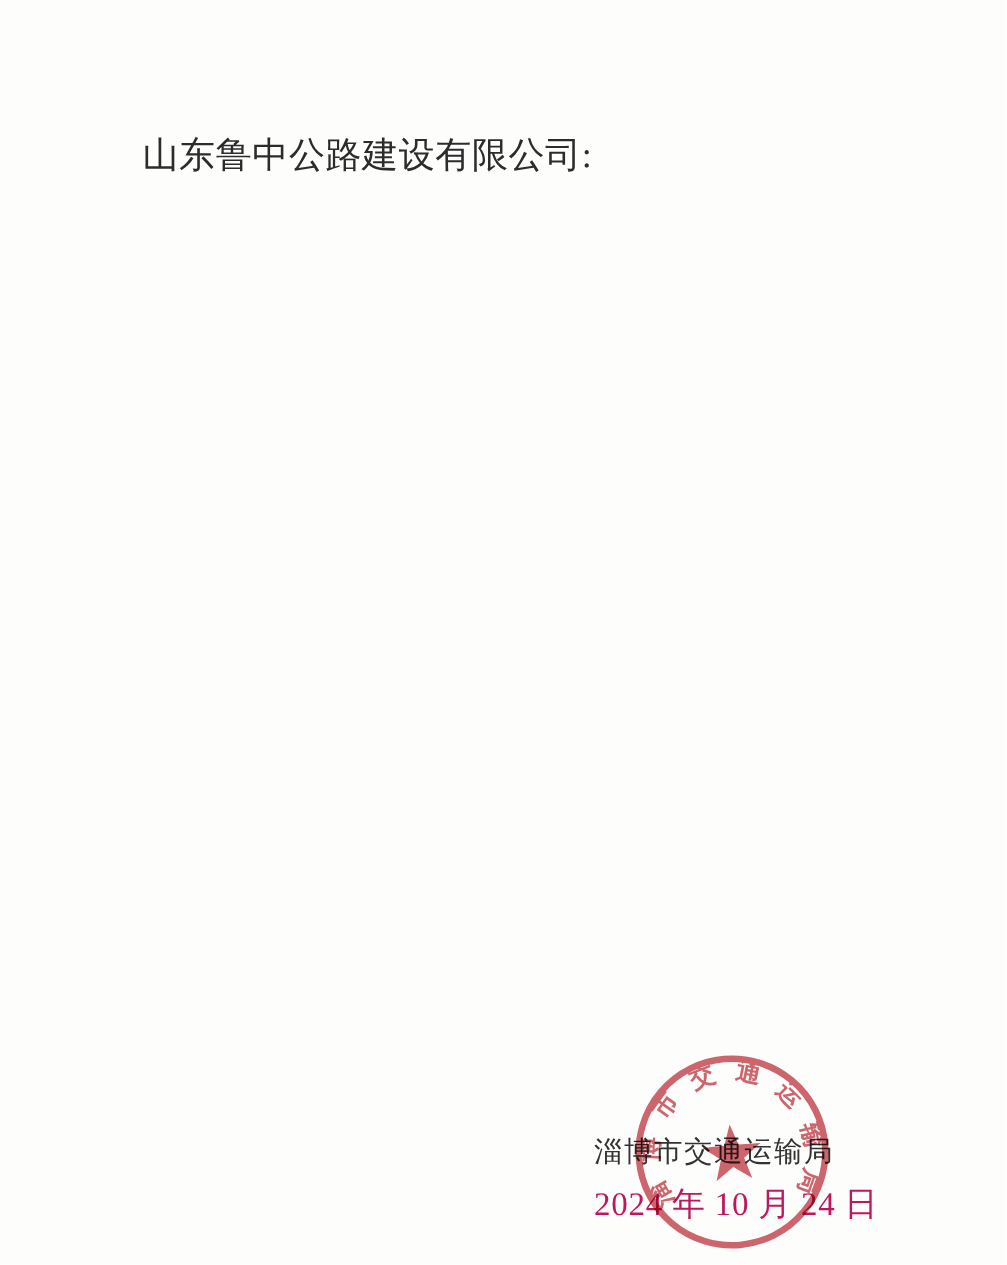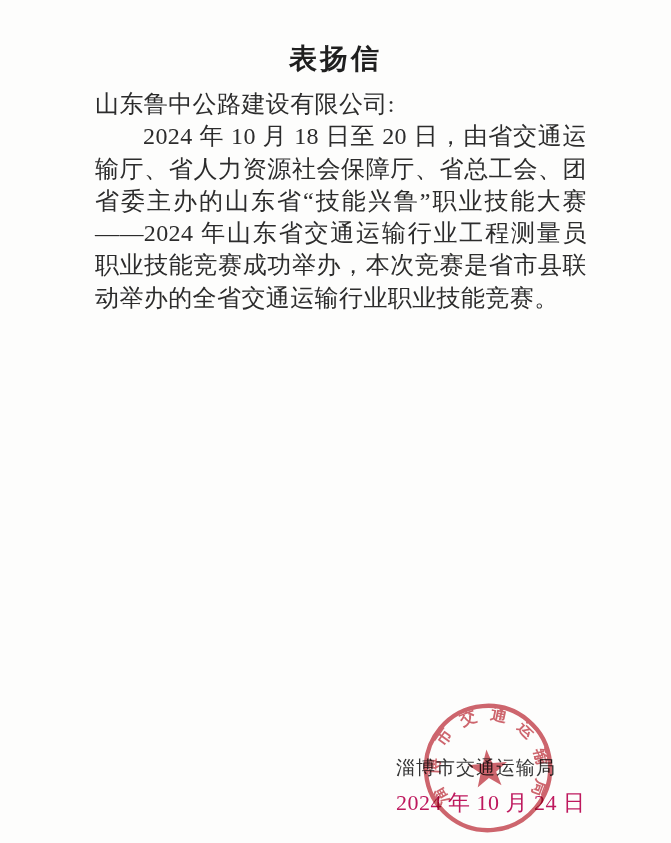--- a/index.html
+++ b/index.html
@@ -69,7 +69,6 @@
 
 <div class="page">
 
-  <div class="letter-title">表扬信</div>
 
   <div class="body-block">
     <div class="salutation">山东鲁中公路建设有限公司:</div>

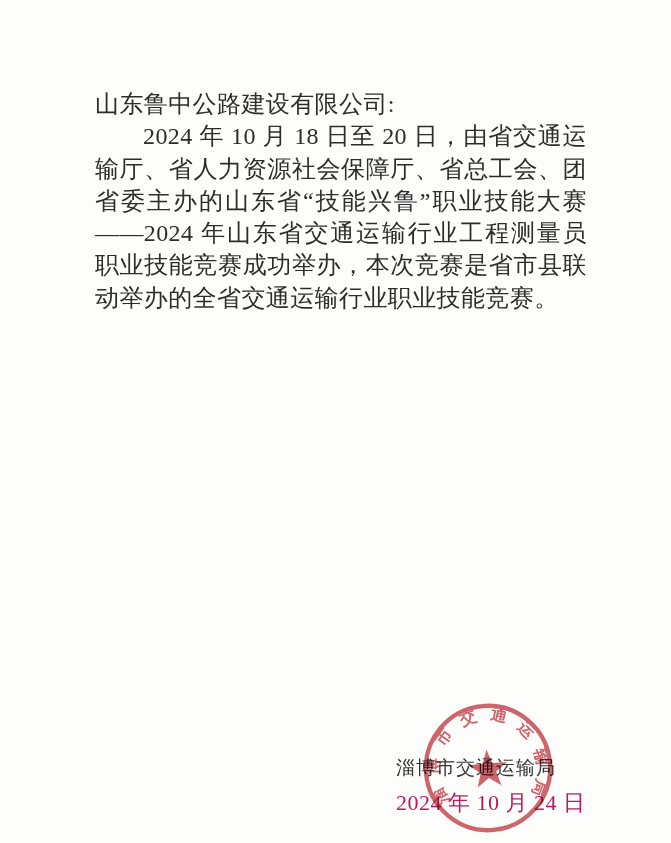--- a/index.html
+++ b/index.html
@@ -72,7 +72,6 @@
 
   <div class="body-block">
     <div class="salutation">山东鲁中公路建设有限公司:</div>
-    <p class="para">2024 年 10 月 18 日至 20 日，由省交通运输厅、省人力资源社会保障厅、省总工会、团省委主办的山东省“技能兴鲁”职业技能大赛——2024 年山东省交通运输行业工程测量员职业技能竞赛成功举办，本次竞赛是省市县联动举办的全省交通运输行业职业技能竞赛。</p>
   </div>
 
   <div class="signature-org">淄博市交通运输局</div>

